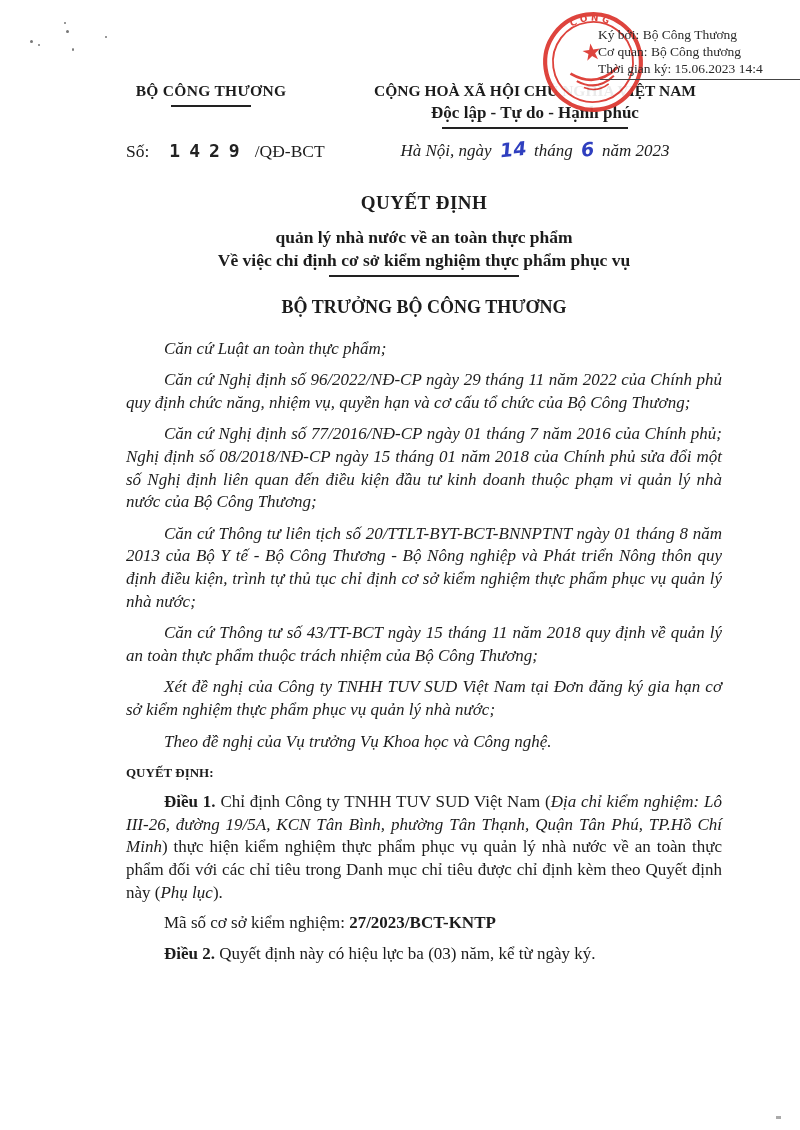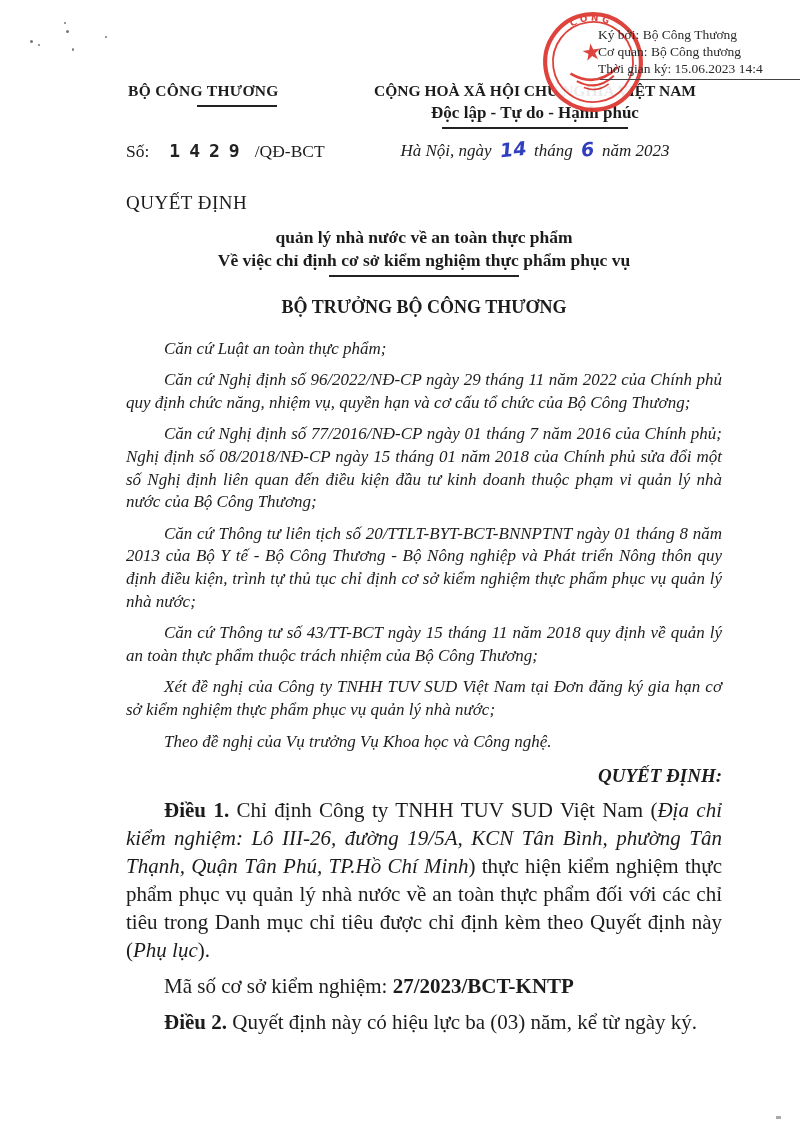--- a/index.html
+++ b/index.html
@@ -20,7 +20,7 @@
   .seal{position:absolute;left:541px;top:10px;width:104px;height:104px;z-index:5;
         transform:rotate(-8deg);opacity:.95;}
   
-  .hdr-left{position:absolute;left:128px;top:82px;width:218px;text-align:left;z-index:1;}
+  .hdr-left{position:absolute;left:102px;top:82px;width:218px;text-align:center;z-index:1;}
   .org{font-weight:bold;font-size:15.5px;letter-spacing:.3px;}
   .rule-left{width:80px;height:2px;background:#222;margin:5px auto 0;}
   .so-line{position:absolute;left:126px;top:140px;font-size:17.5px;white-space:nowrap;z-index:1;text-align:right;}

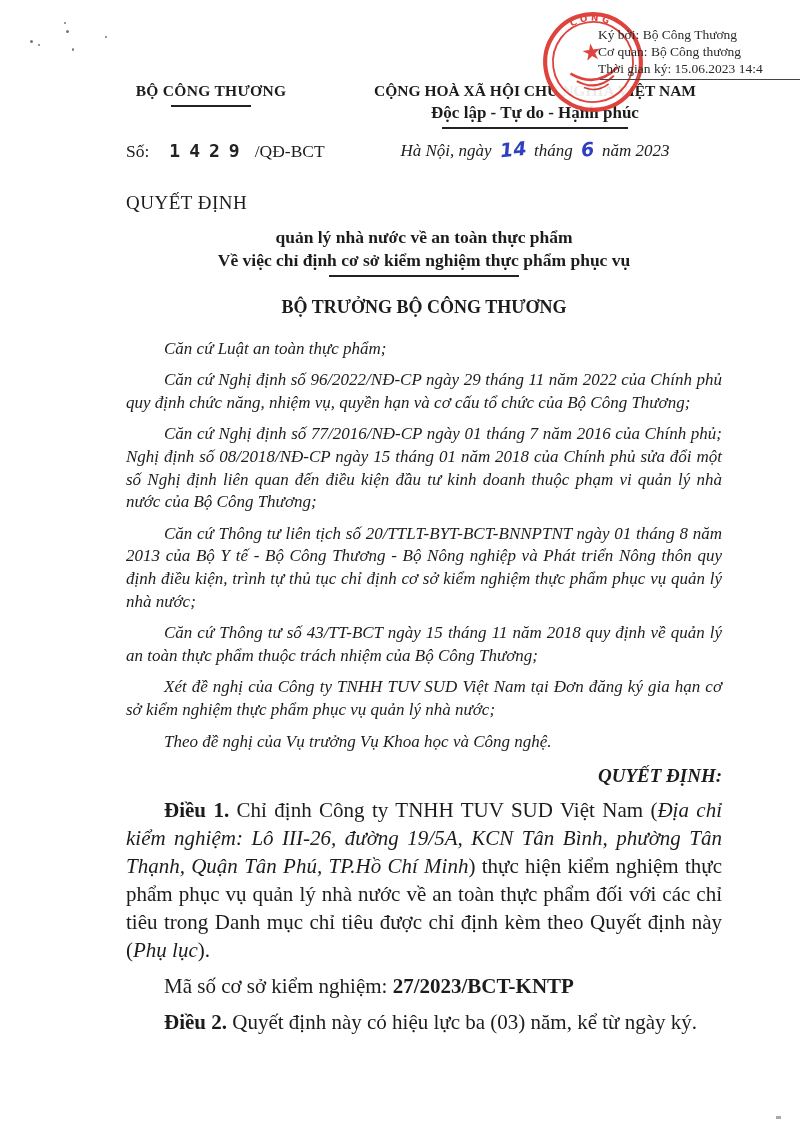--- a/index.html
+++ b/index.html
@@ -36,7 +36,7 @@
         font-family:"DejaVu Sans",sans-serif;}
   
   .doc{position:absolute;left:126px;top:192px;width:596px;}
-  .h-main{font-weight:normal;font-size:19px;letter-spacing:.5px;}
+  .h-main{text-align:center;font-weight:bold;font-size:19px;letter-spacing:.5px;}
   .h-sub{margin-top:12px;text-align:center;font-weight:bold;font-size:17.5px;line-height:1.3;}
   .sub-underline{width:190px;height:2px;background:#222;margin:3px auto 0;}
   .h-auth{margin-top:20px;text-align:center;font-weight:bold;font-size:18px;}

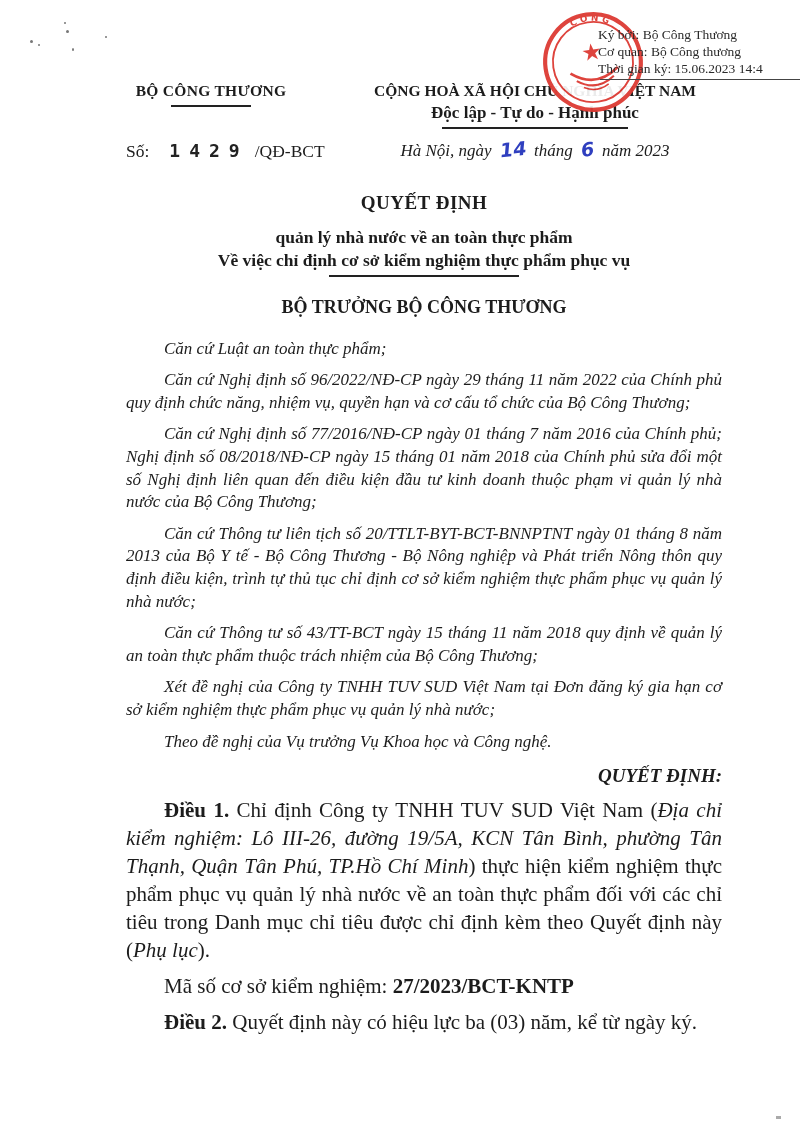--- a/index.html
+++ b/index.html
@@ -43,7 +43,7 @@
   .preamble{margin-top:20px;}
   p.cite{margin:0 0 9px;font-style:italic;font-size:17px;line-height:1.33;
          text-align:justify;text-indent:38px;}
-  .h-decide{text-align:right;font-weight:bold;font-size:19px;margin:12px 0 10px;font-style:italic;}
+  .h-decide{text-align:left;font-weight:bold;font-size:13px;margin:12px 0 10px;}
   p.art{margin:0 0 8px;font-size:21px;line-height:1.33;text-align:justify;text-indent:38px;}
   p.art b{font-weight:bold;}
   p.art i{font-style:italic;}

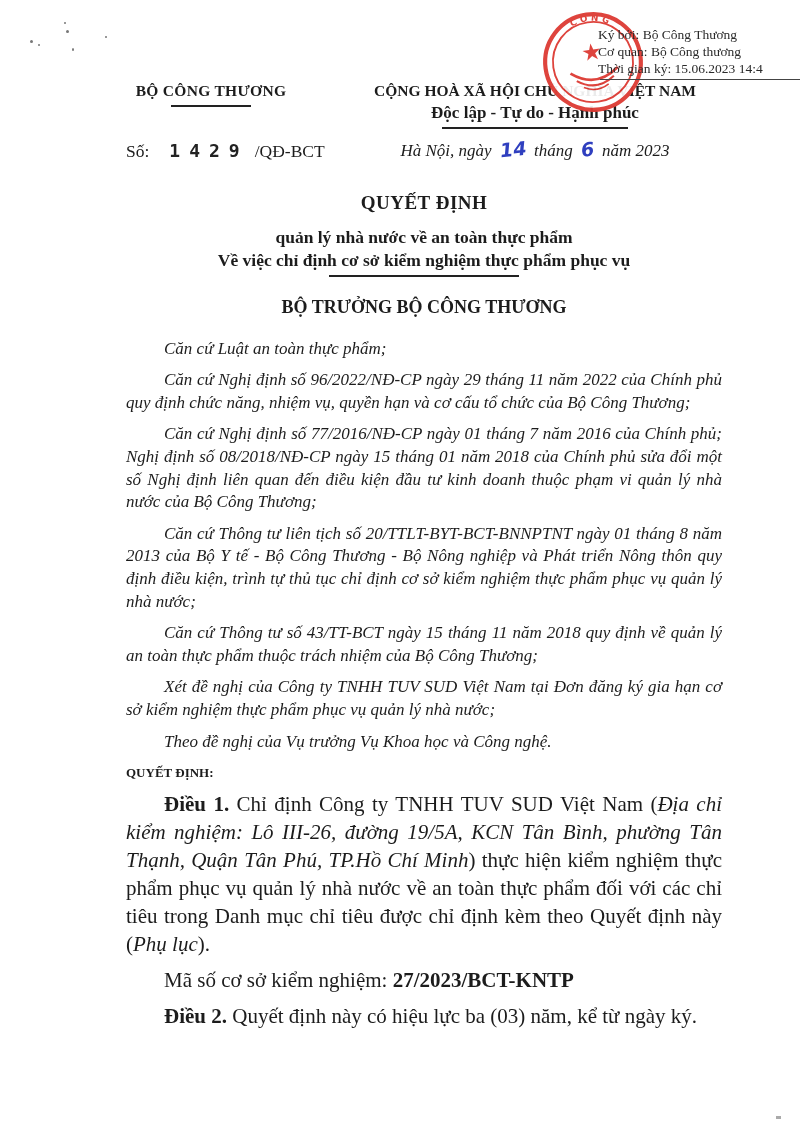--- a/index.html
+++ b/index.html
@@ -44,7 +44,7 @@
   p.cite{margin:0 0 9px;font-style:italic;font-size:17px;line-height:1.33;
          text-align:justify;text-indent:38px;}
   .h-decide{text-align:left;font-weight:bold;font-size:13px;margin:12px 0 10px;}
-  p.art{margin:0 0 8px;font-size:21px;line-height:1.33;text-align:justify;text-indent:38px;}
+  p.art{margin:0 0 8px;font-size:17px;line-height:1.33;text-align:justify;text-indent:38px;}
   p.art b{font-weight:bold;}
   p.art i{font-style:italic;}
   .code-value{font-weight:bold;}

